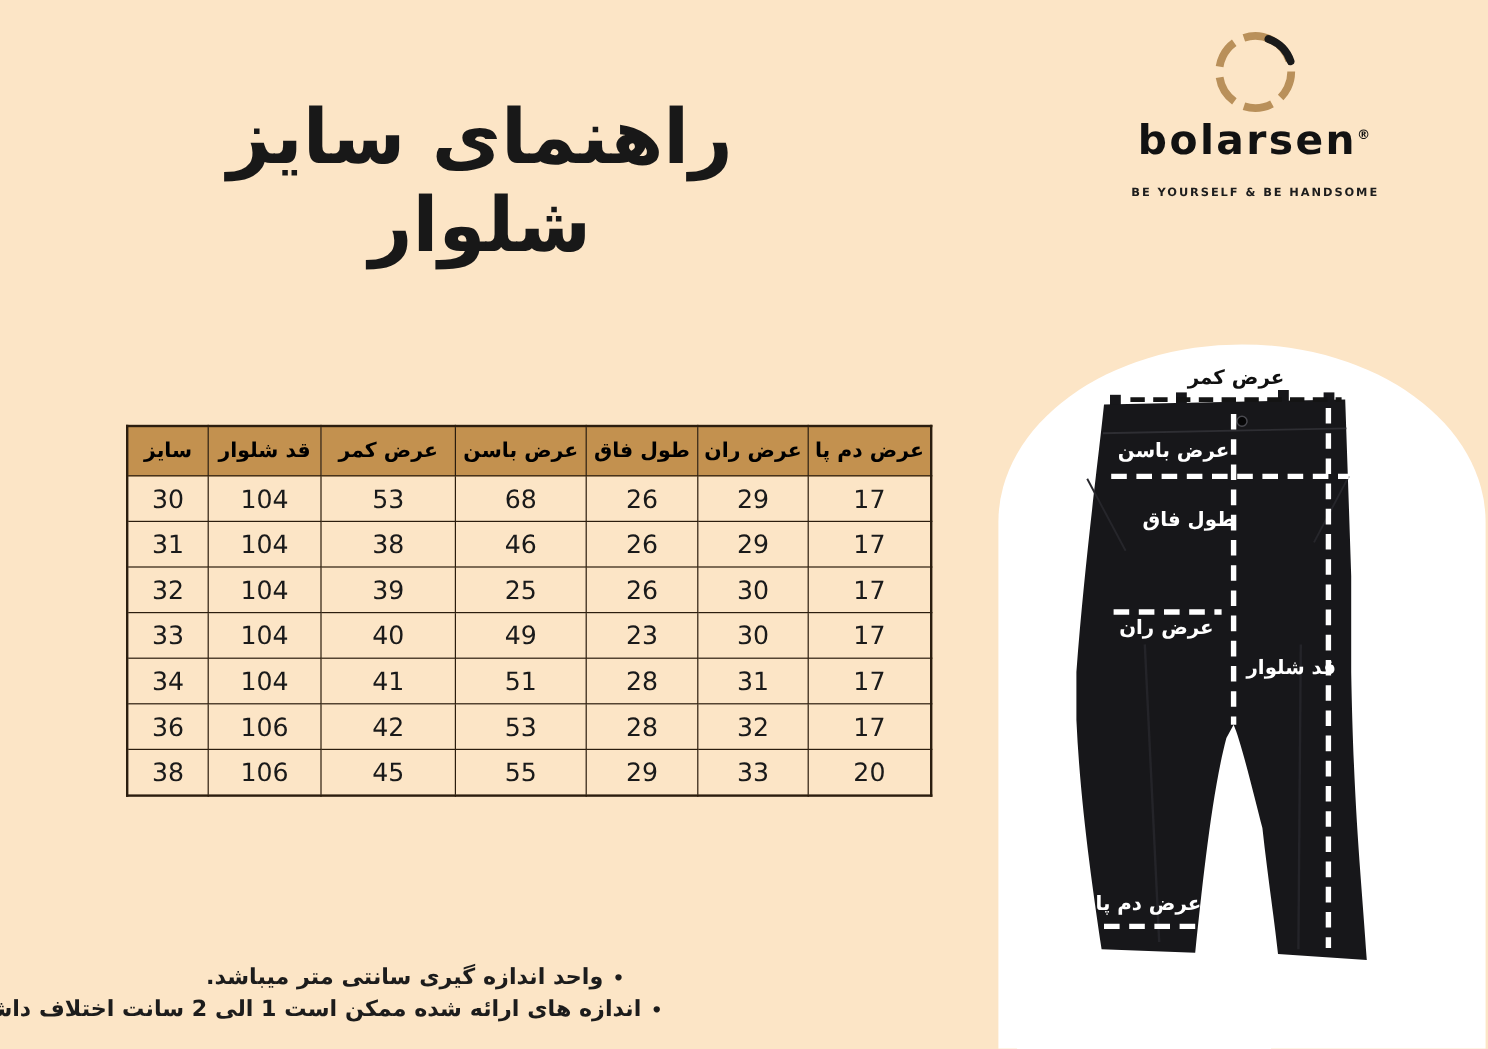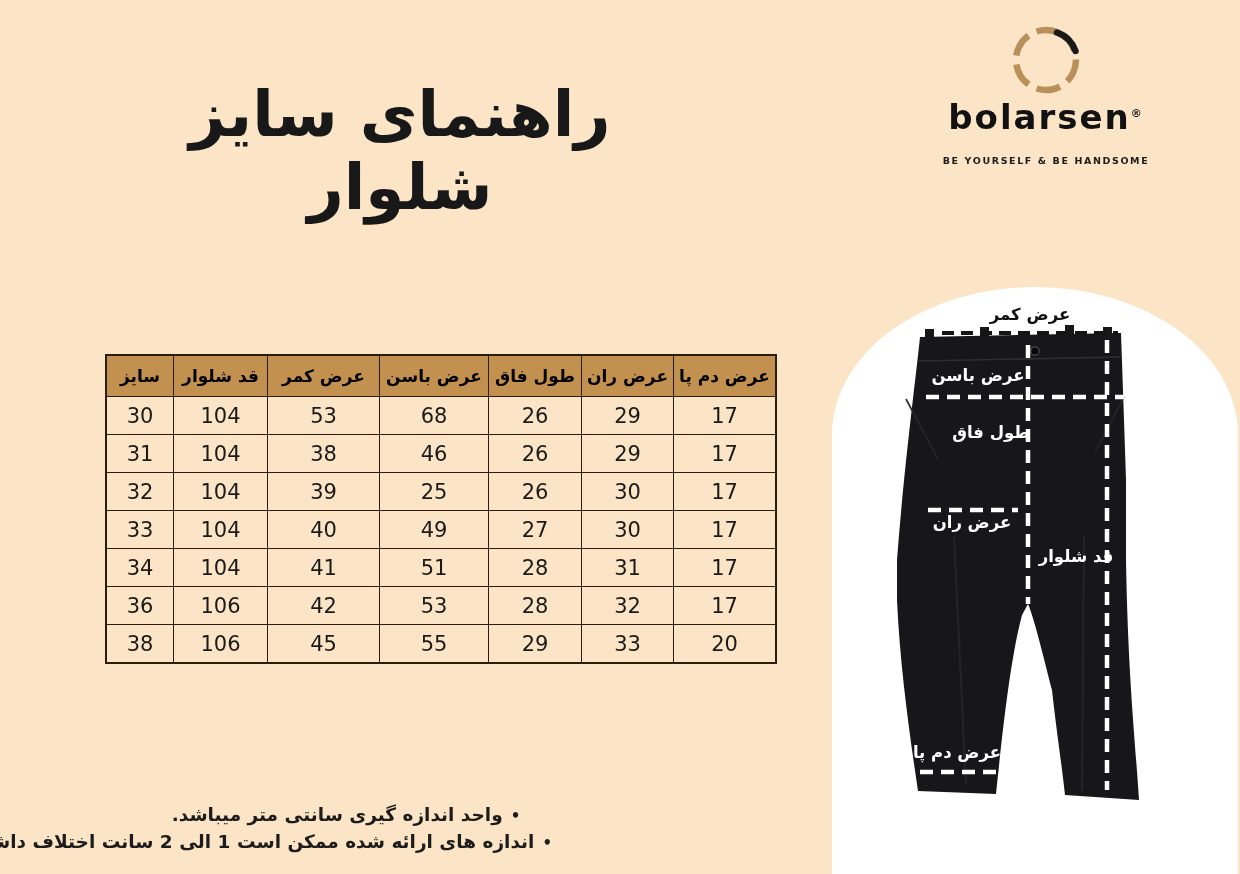--- a/index.html
+++ b/index.html
@@ -140,7 +140,7 @@
           <td class="c1">104</td>
           <td class="c2">40</td>
           <td class="c3">49</td>
-          <td class="c4">27</td>
+          <td class="c4">23</td>
           <td class="c5">30</td>
           <td class="c6">17</td>
         </tr>

